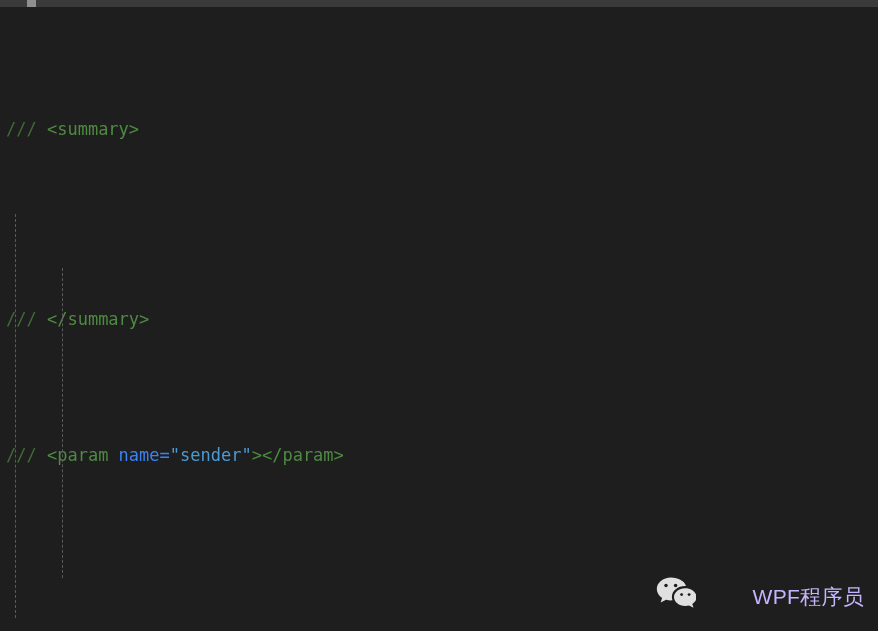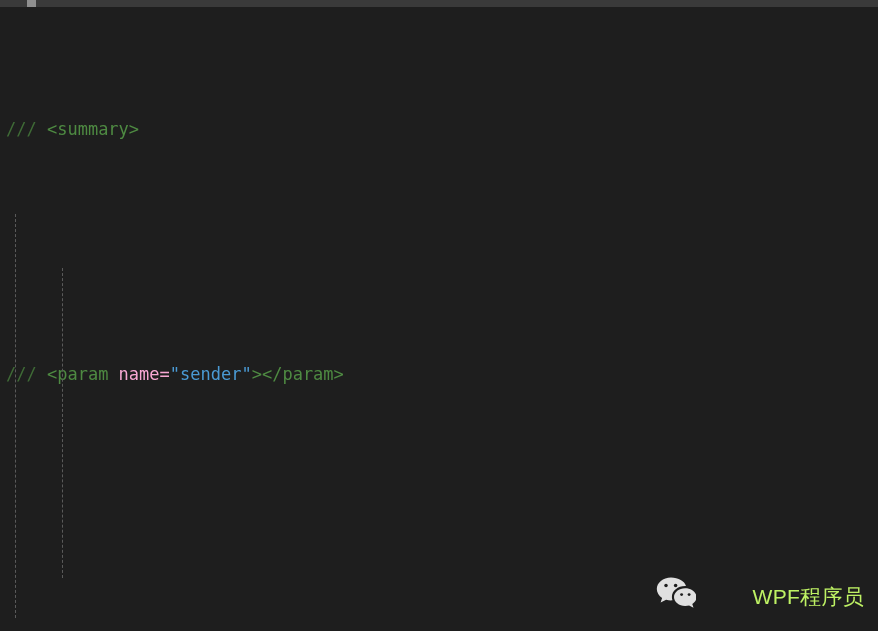--- a/index.html
+++ b/index.html
@@ -106,6 +106,7 @@
     
 
     
+    <div class="ln"><span class="c-doc">/// </span><span class="c-doctag">&lt;/summary&gt;</span></div>
 
     
     <div class="ln"><span class="c-doc">/// </span><span class="c-doctag">&lt;param </span><span class="c-docattr">name=</span><span class="c-docval">"sender"</span><span class="c-doctag">&gt;</span><span class="c-doctag">&lt;/param&gt;</span></div>

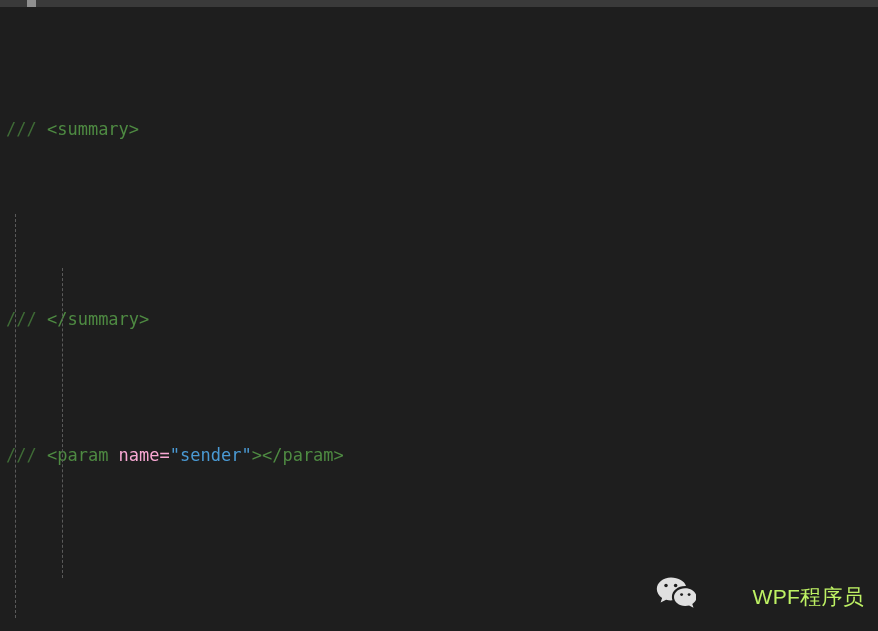--- a/index.html
+++ b/index.html
@@ -65,7 +65,7 @@
   .c-doc      { color: #3f6b36; }           
   .c-doctag   { color: #4e8a42; }           
   .c-doctext  { color: #4e8a42; }           
-  .c-docattr  { color: #f9a8d4; }           
+  .c-docattr  { color: #3b82f6; }           
   .c-docval   { color: #4a9ad4; }
 
   

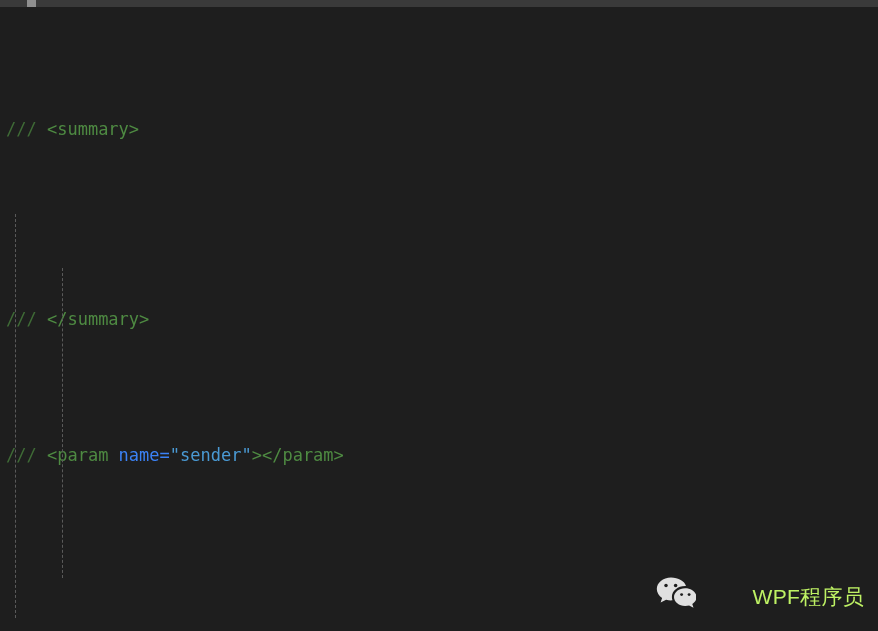--- a/index.html
+++ b/index.html
@@ -79,7 +79,7 @@
     z-index: 30;
   }
   #watermark .wm-text {
-    color: #bef264;
+    color: #c4b5fd;
     font-family: "Liberation Sans", sans-serif;
     font-size: 21px;
     letter-spacing: 0.3px;

